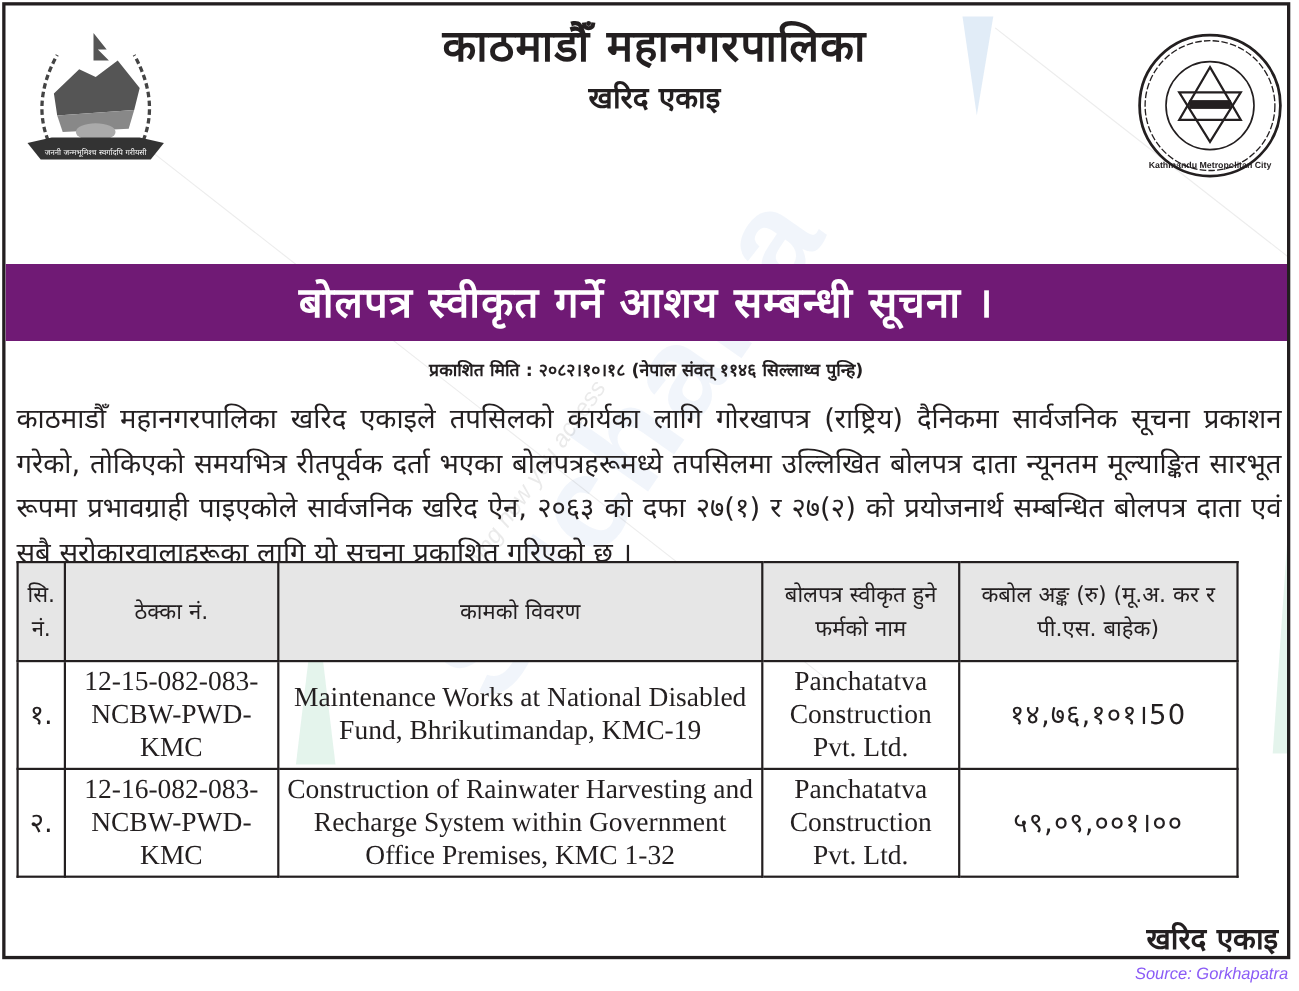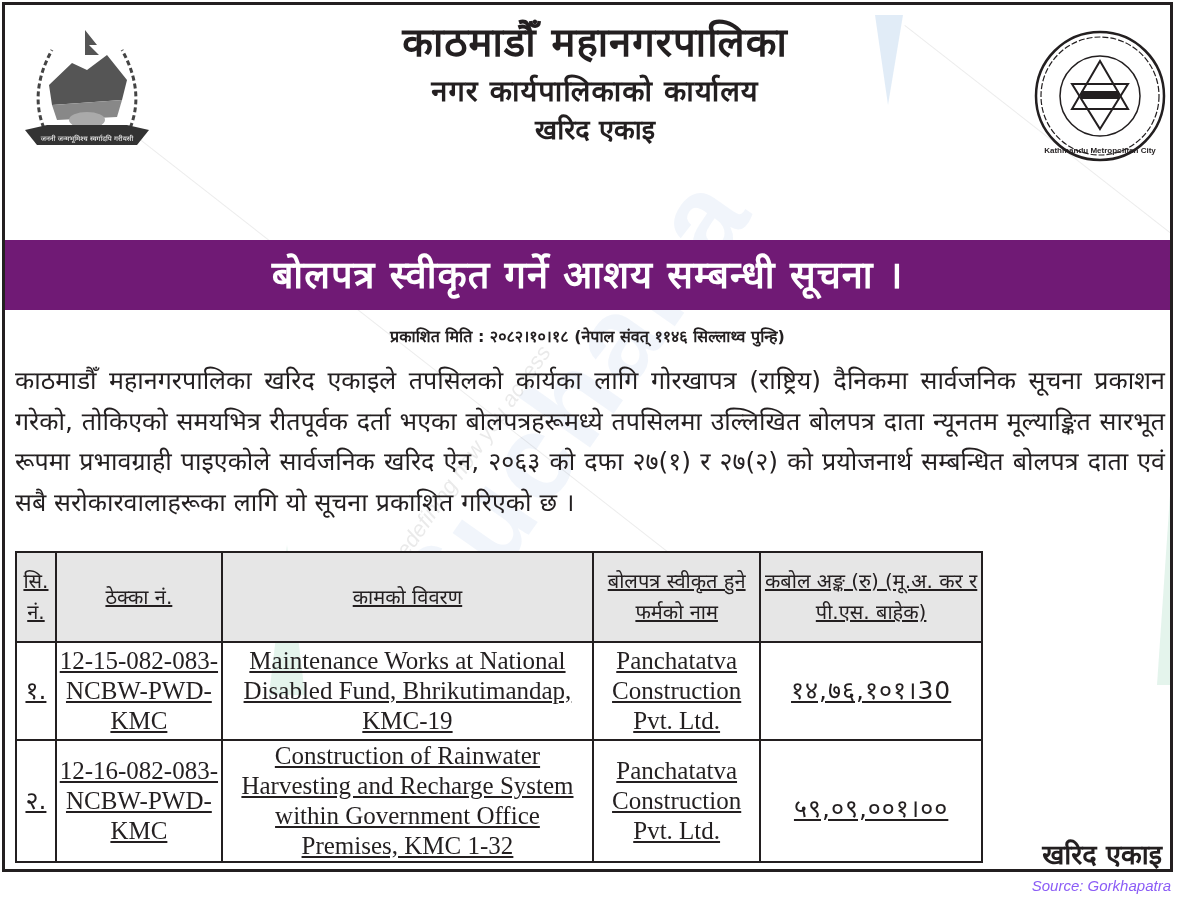--- a/index.html
+++ b/index.html
@@ -109,7 +109,6 @@
 
   <div class="title-block">
     <div class="t1">काठमाडौँ महानगरपालिका</div>
-    <div class="t3">नगर कार्यपालिकाको कार्यालय</div>
     <div class="t4">खरिद एकाइ</div>
   </div>
 

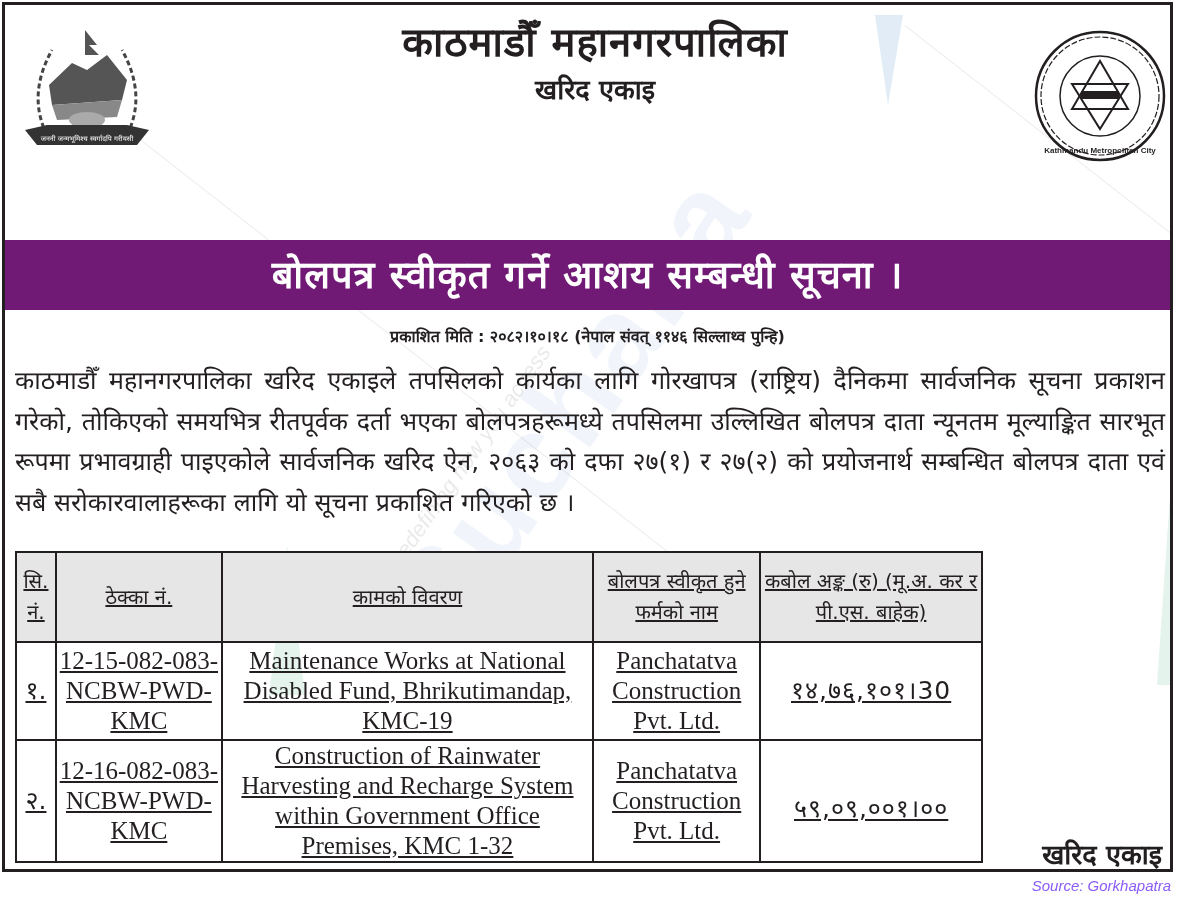--- a/index.html
+++ b/index.html
@@ -51,9 +51,8 @@
 
   
   table.bids {
-    position: absolute; left: 10px; top: 546px; width: 968px; border-collapse: collapse;
+    position: absolute; left: 10px; top: 505px; width: 1111px; border-collapse: collapse;
     font-family: "Liberation Serif", serif;
-    text-decoration: underline;
   }
   table.bids th, table.bids td { border: 2px solid #231f20; text-align: center; vertical-align: middle; padding: 0 2px; }
   table.bids th {

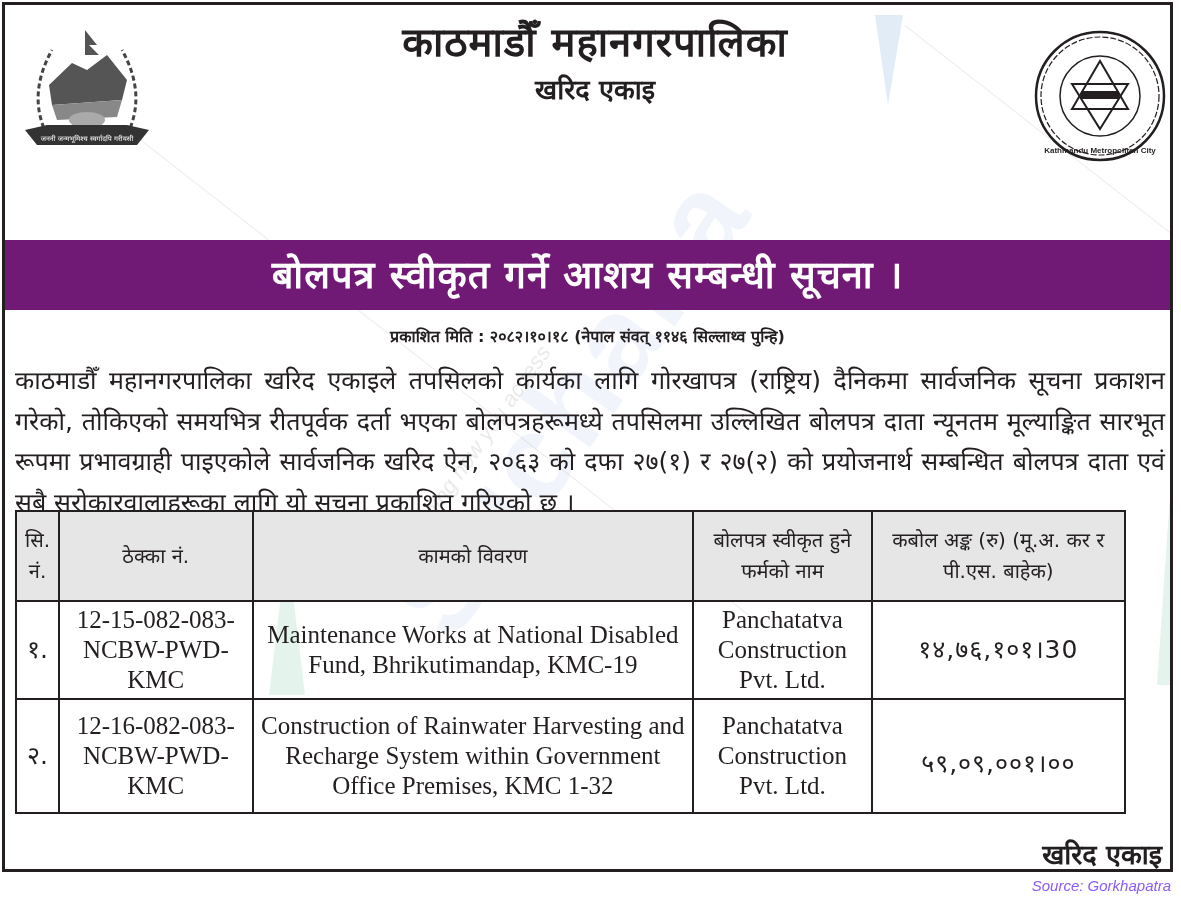--- a/index.html
+++ b/index.html
@@ -150,7 +150,7 @@
         <td>12-15-082-083-NCBW-PWD-KMC</td>
         <td>Maintenance Works at National Disabled Fund, Bhrikutimandap, KMC-19</td>
         <td>Panchatatva Construction Pvt. Ltd.</td>
-        <td class="amt">१४,७६,१०१।30</td>
+        <td class="amt">१४,७६,१०१।50</td>
       </tr>
       <tr>
         <td class="sn">२.</td>

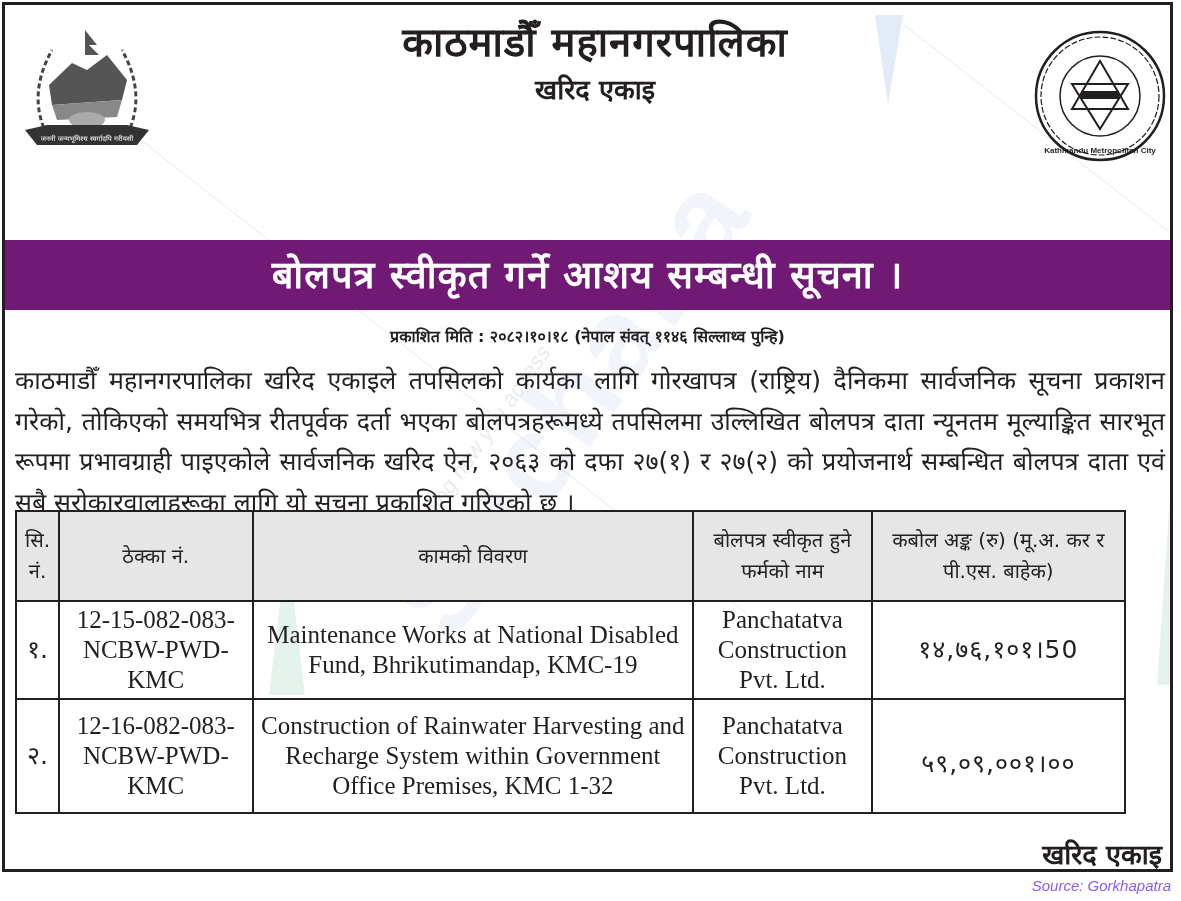--- a/index.html
+++ b/index.html
@@ -62,7 +62,7 @@
   table.bids td { font-size: 25px; line-height: 30px; height: 96px; }
   td.sn { font-family: "DejaVu Sans", sans-serif; font-size: 20px; }
   td.amt { font-family: "DejaVu Sans", sans-serif; font-size: 21px; vertical-align: top; padding-top: 16px; letter-spacing: 1px; }
-  td.amt.mid { vertical-align: middle; padding-top: 16px; }
+  td.amt.mid { vertical-align: middle; padding-top: 0; }
 
   .signoff {
     position: absolute; right: 8px; top: 830px; font-size: 27px; font-weight: bold; line-height: 40px;

